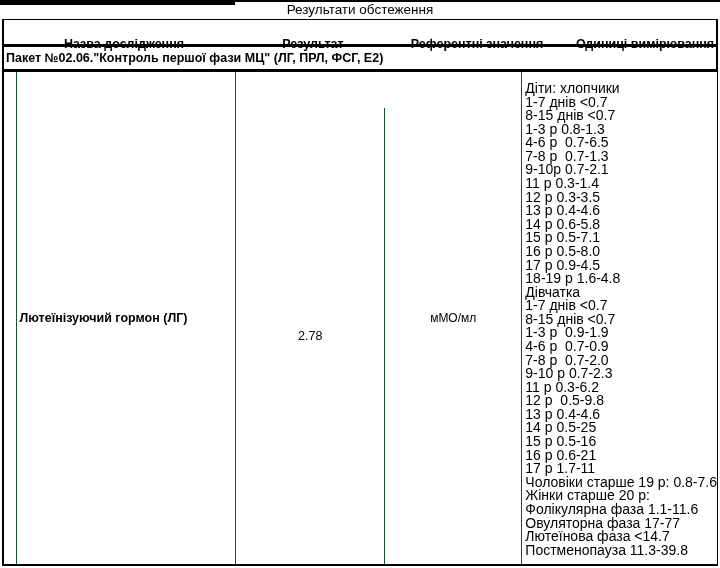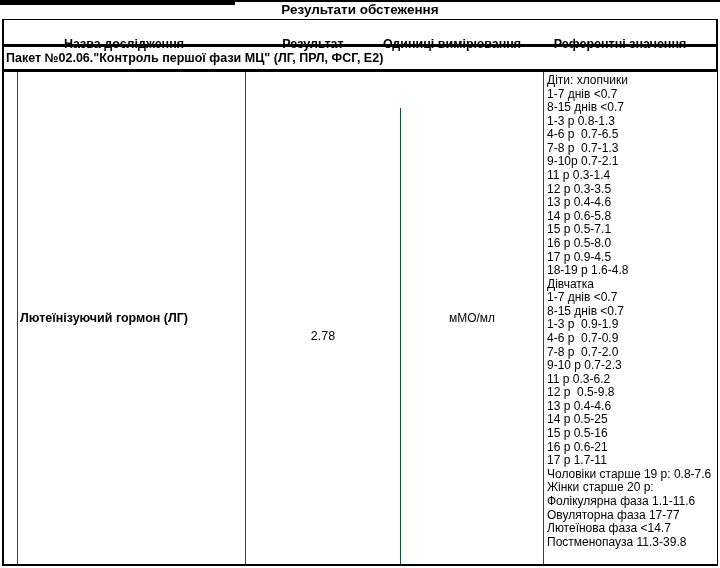--- a/index.html
+++ b/index.html
@@ -24,7 +24,7 @@
   .doc-title {
     position: absolute; top: 2px; left: 0; width: 720px;
     text-align: center;
-    font-size: 13.5px; font-weight: bold;
+    font-size: 13.5px; font-weight: normal;
   }
   
   .header-row {

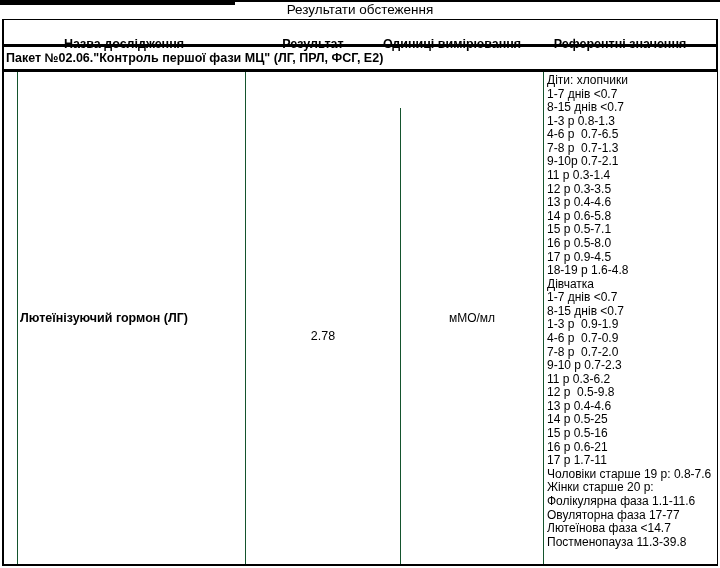--- a/index.html
+++ b/index.html
@@ -107,8 +107,8 @@
   <div class="header-row">
     <div class="header-cell hc1">Назва дослідження</div>
     <div class="header-cell hc2">Результат</div>
+    <div class="header-cell hc4">Референтні значення</div>
     <div class="header-cell hc3">Одиниці вимірювання</div>
-    <div class="header-cell hc4">Референтні значення</div>
   </div>
 
   <div class="package-row">

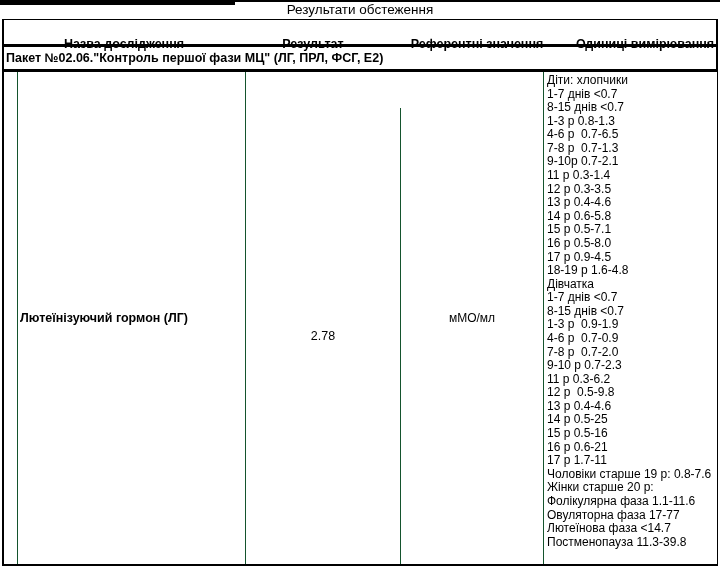--- a/index.html
+++ b/index.html
@@ -88,8 +88,8 @@
   }
   .ref-cell {
     flex: 1;
-    padding: 2px 0 0 3px;
-    font-size: 12px;
+    padding: 10px 0 0 3px;
+    font-size: 14px;
     line-height: 13.58px;
   }
   .ref-line { white-space: pre; }

